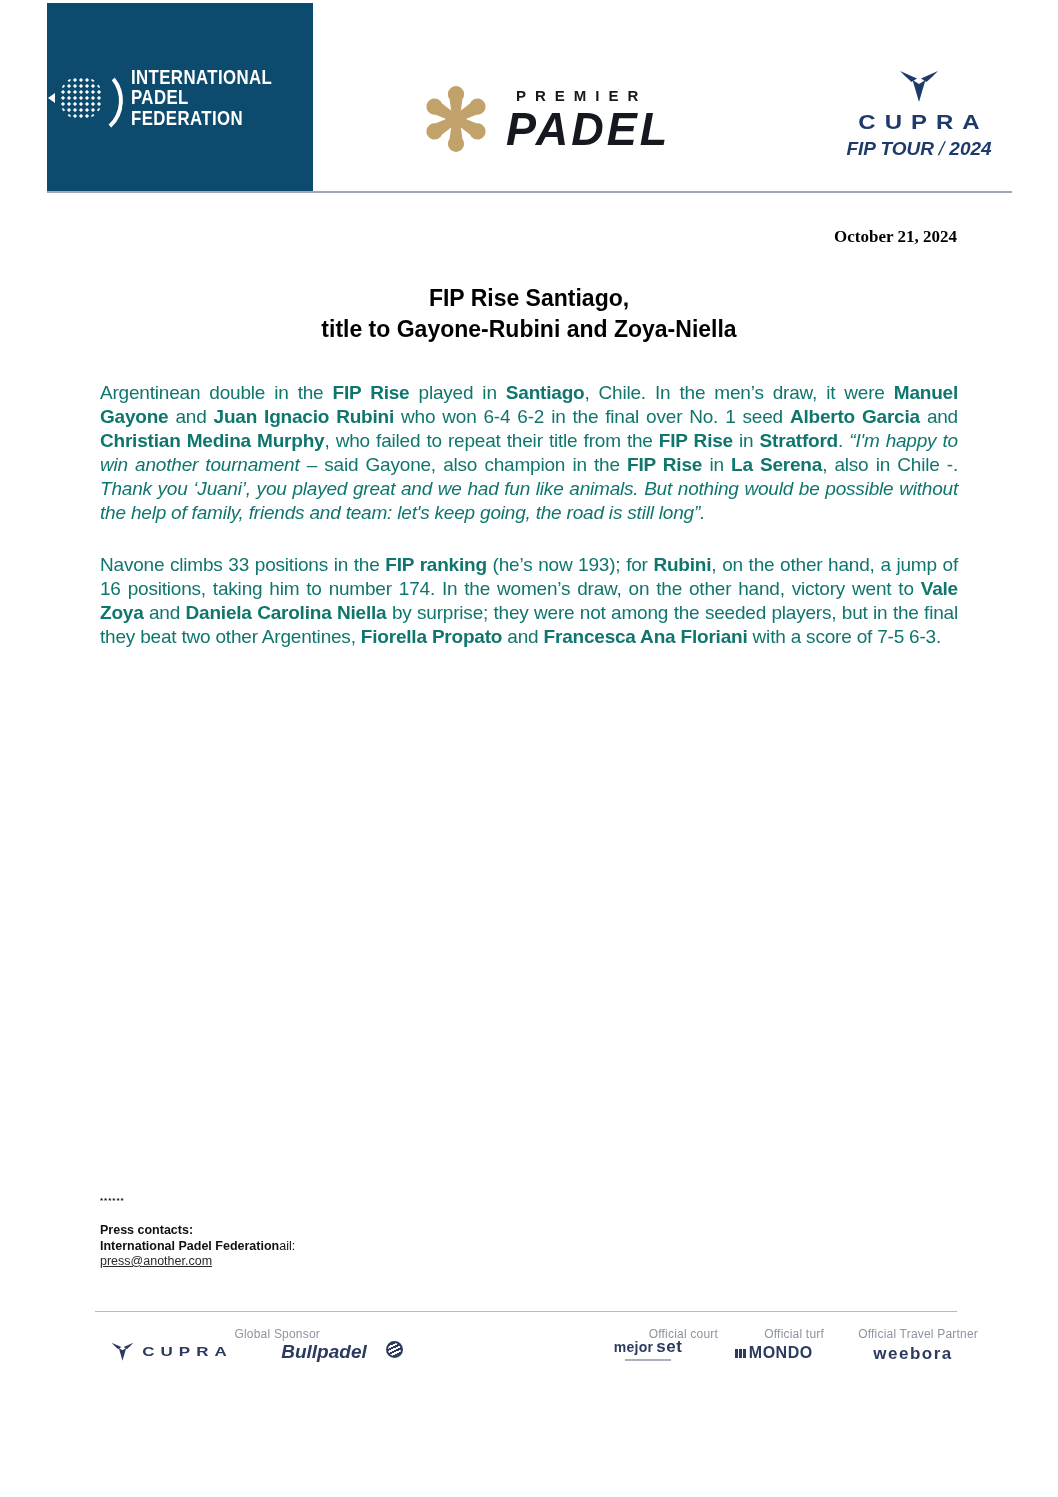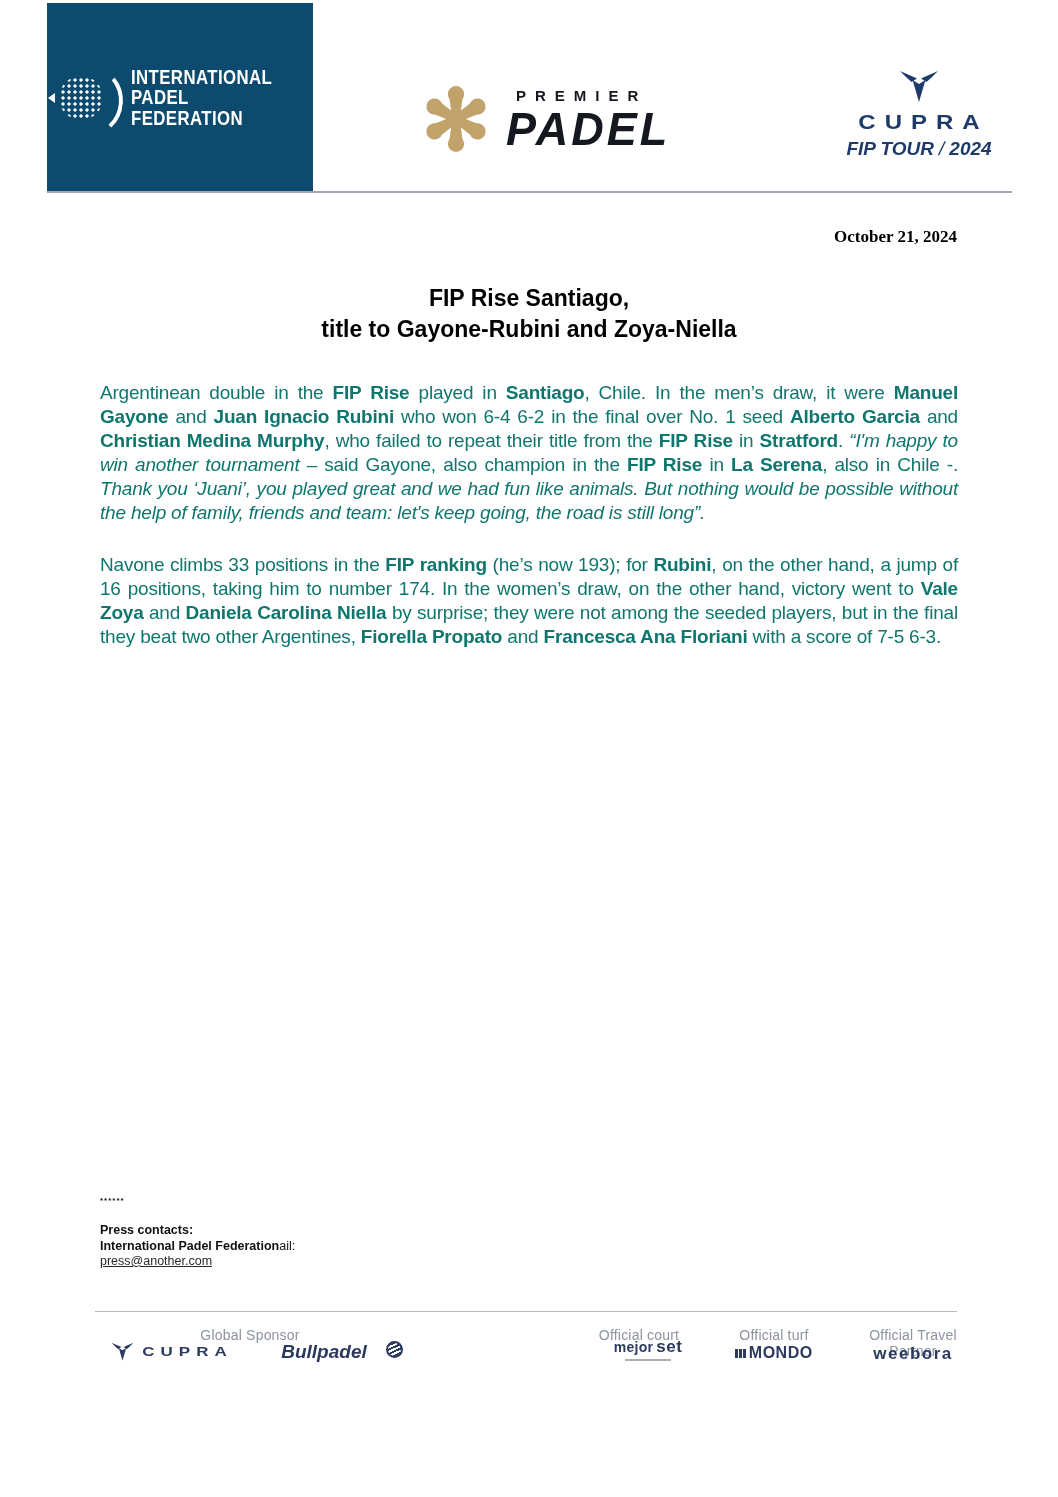--- a/index.html
+++ b/index.html
@@ -82,7 +82,7 @@
   
   .sponsor-line{position:absolute;left:95px;top:1311px;width:862px;height:1px;background:#b9b9b9;}
   .sp-label{
-    position:absolute;top:1327px;font-size:14px;color:#8d949f;text-align:center;letter-spacing:.2px;
+    position:absolute;top:1327px;font-size:12px;color:#8d949f;text-align:right;letter-spacing:.2px;
   }
   .sp-logo{position:absolute;display:flex;align-items:center;justify-content:center;color:#2b3a5e;}
 

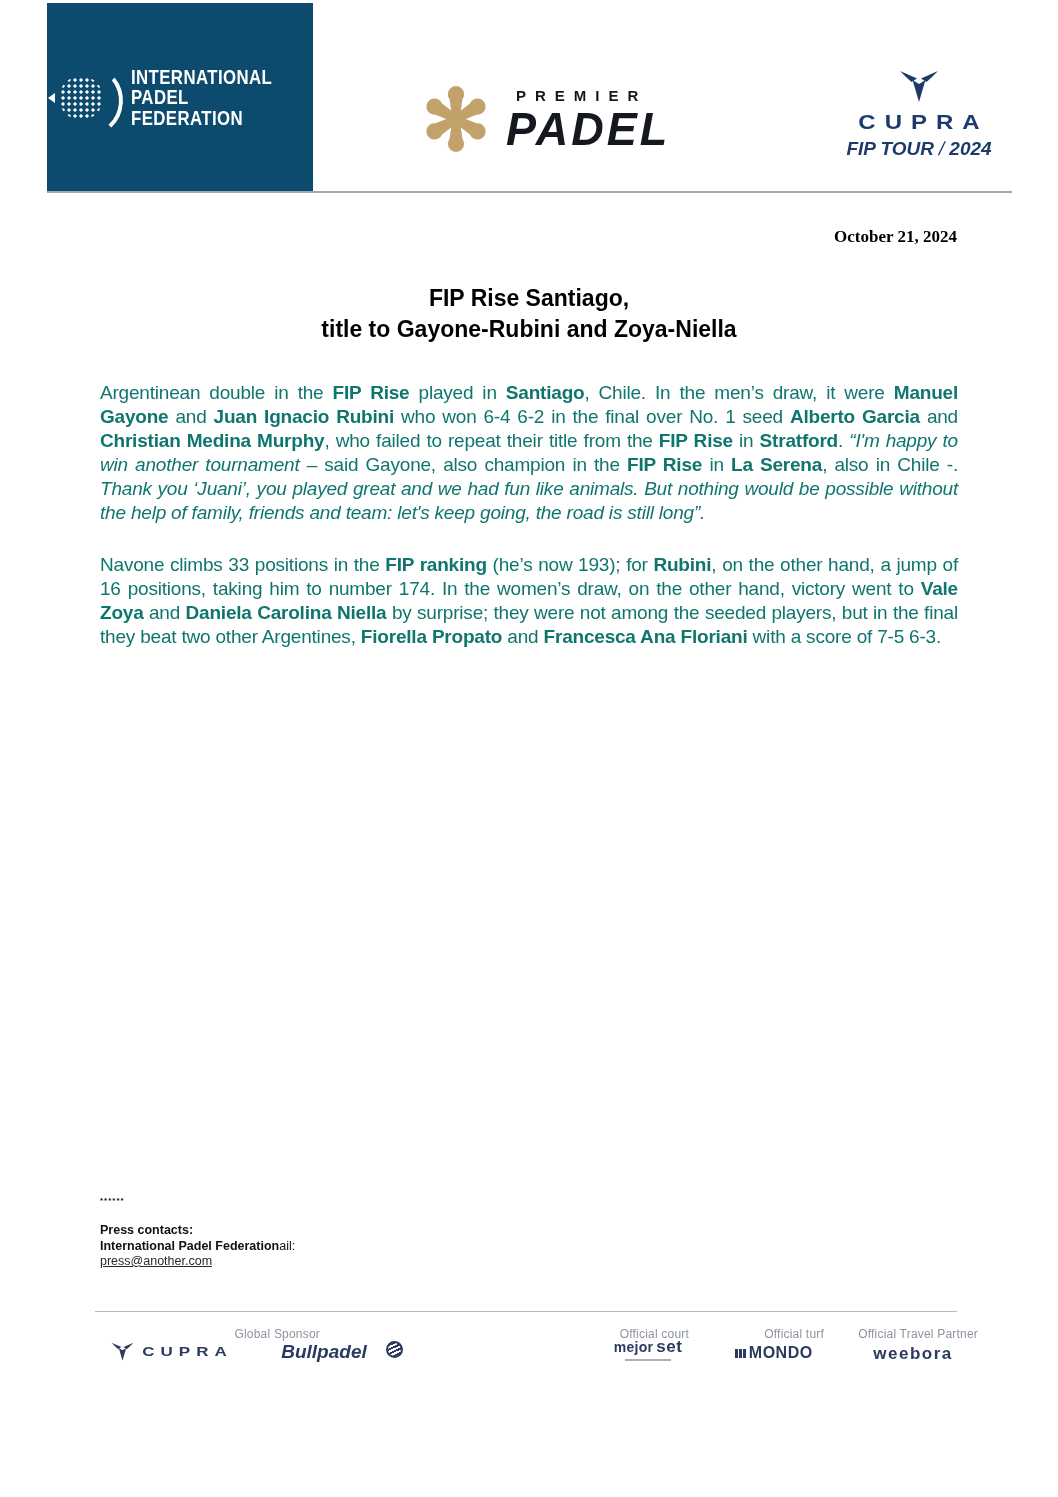--- a/index.html
+++ b/index.html
@@ -200,7 +200,7 @@
     <span class="bull-ball"></span>
   </div>
 
-  <div class="sp-label" style="left:589px;width:100px;">Official court</div>
+  <div class="sp-label" style="left:618px;width:100px;">Official court</div>
   <div class="sp-logo sp-mejor">
     <div class="mejor-row">
       <span class="mejor-1">mejor</span>

